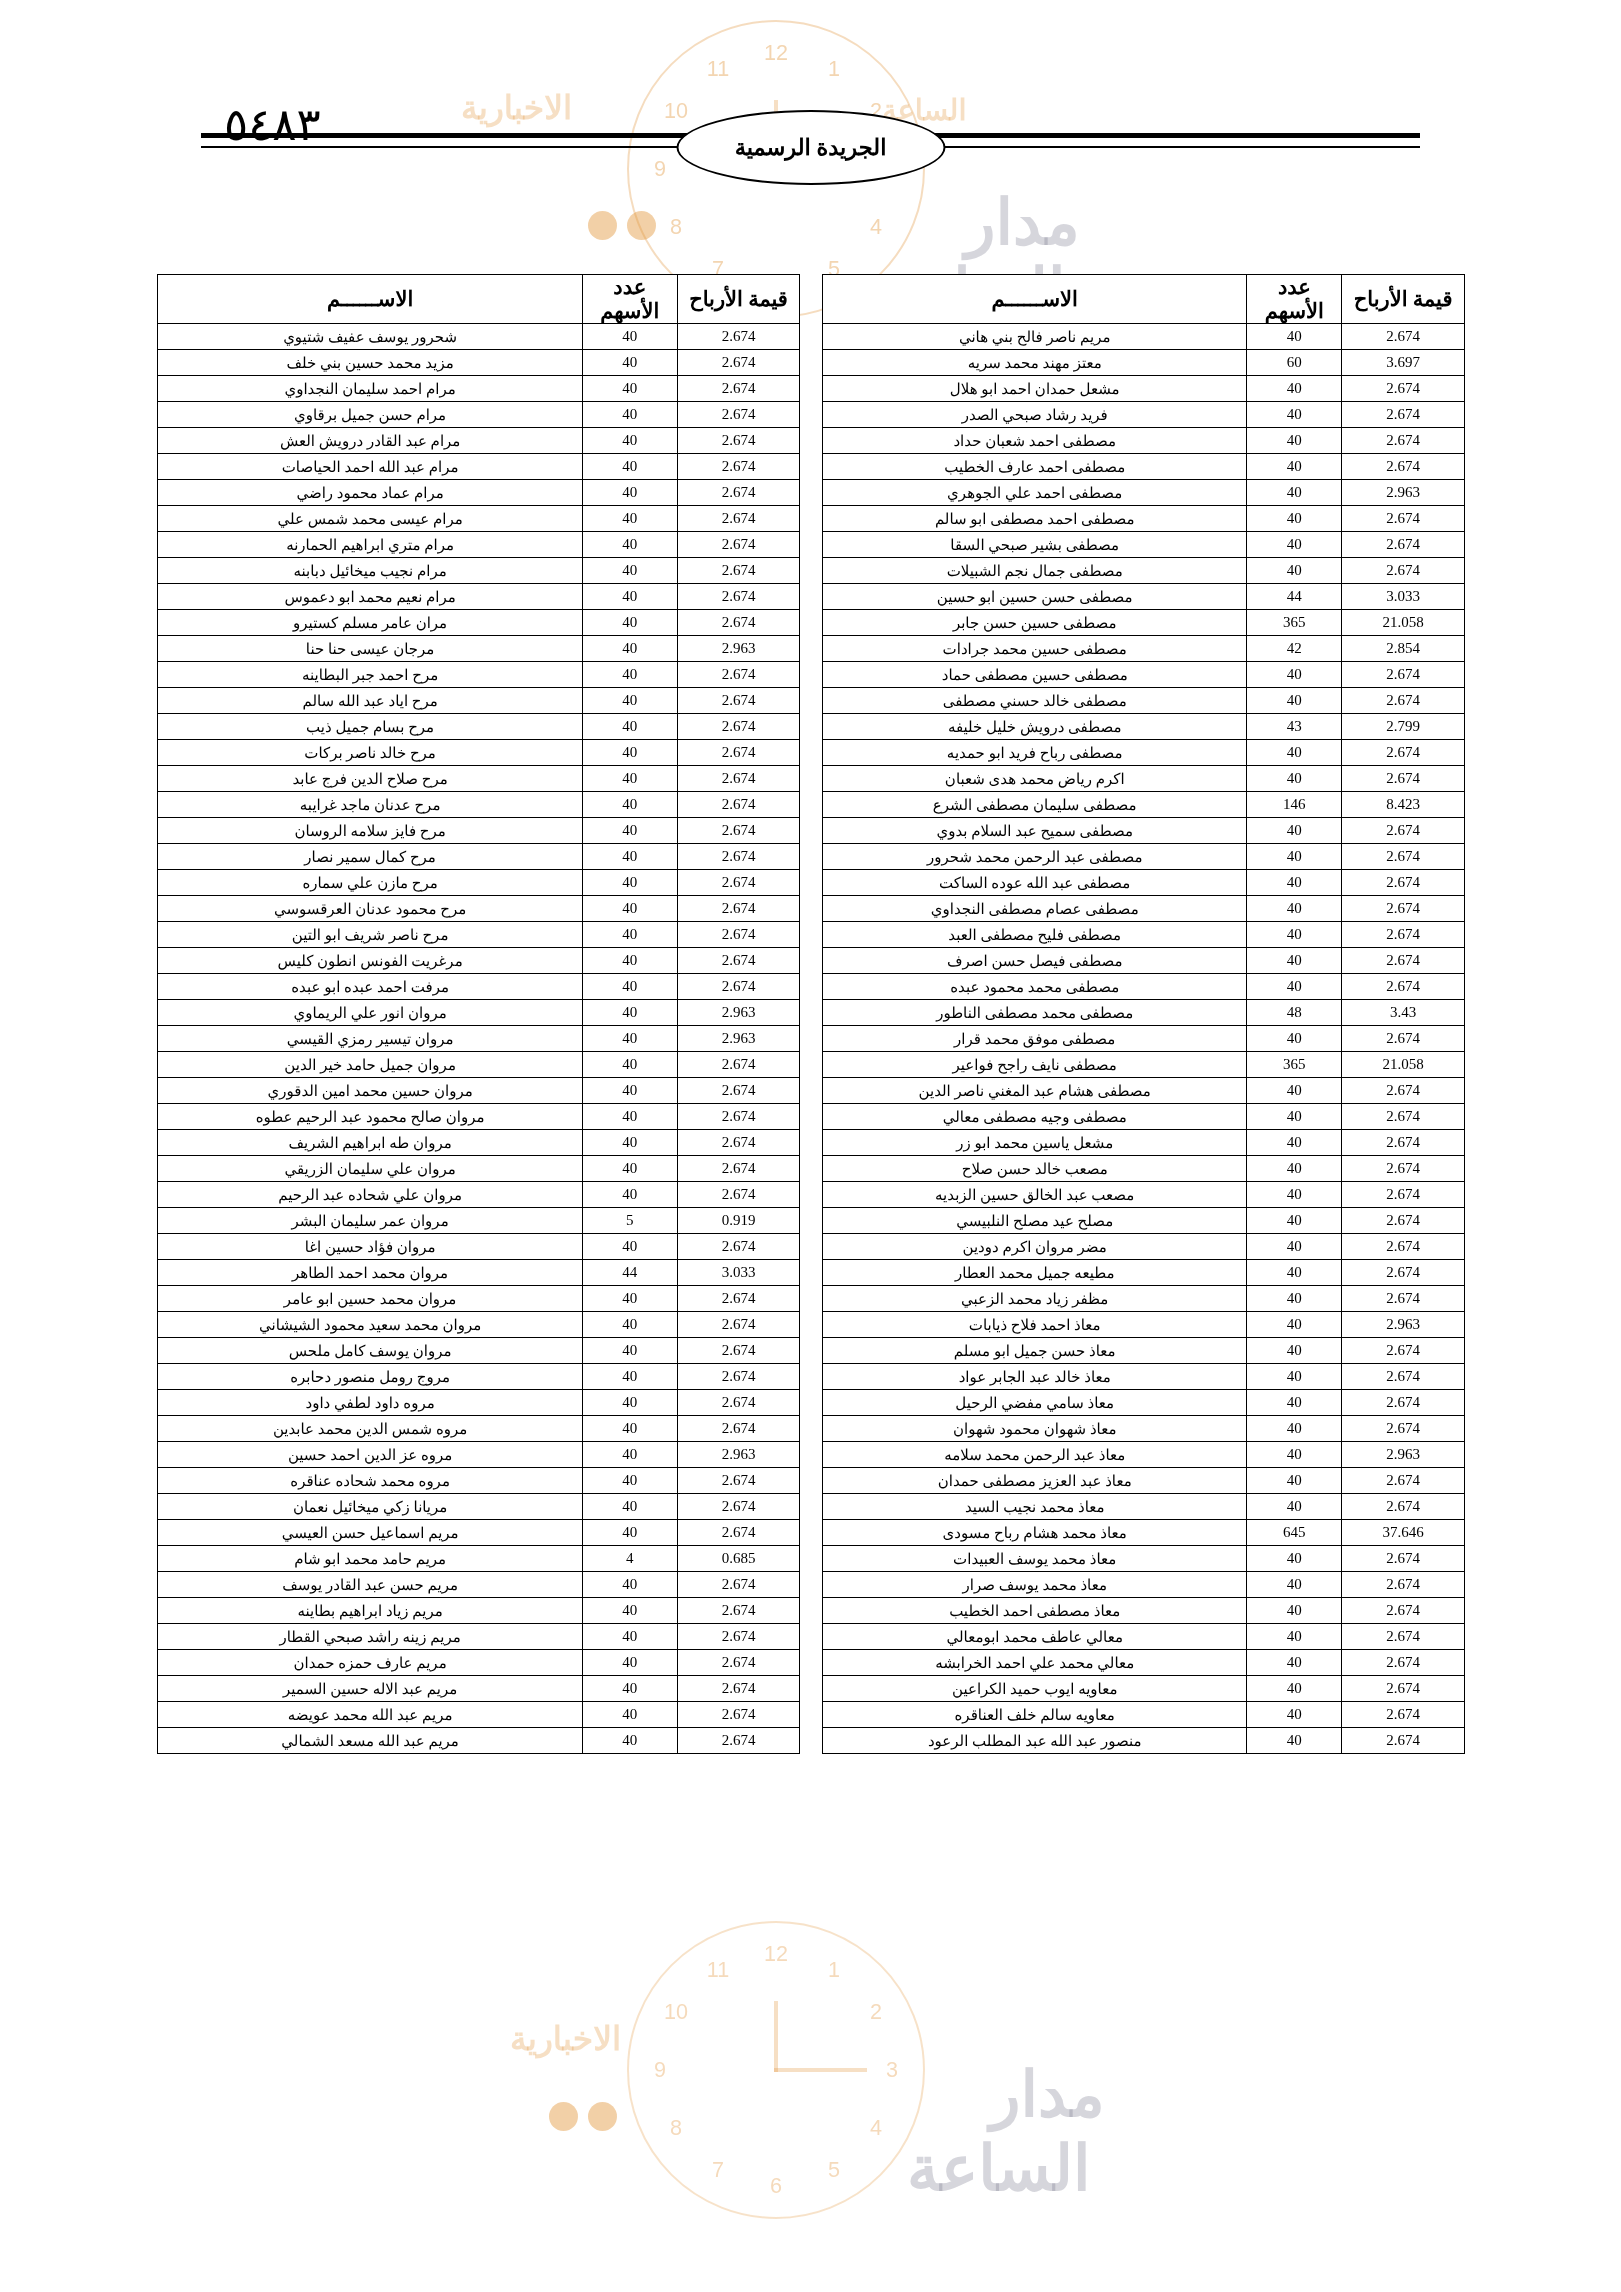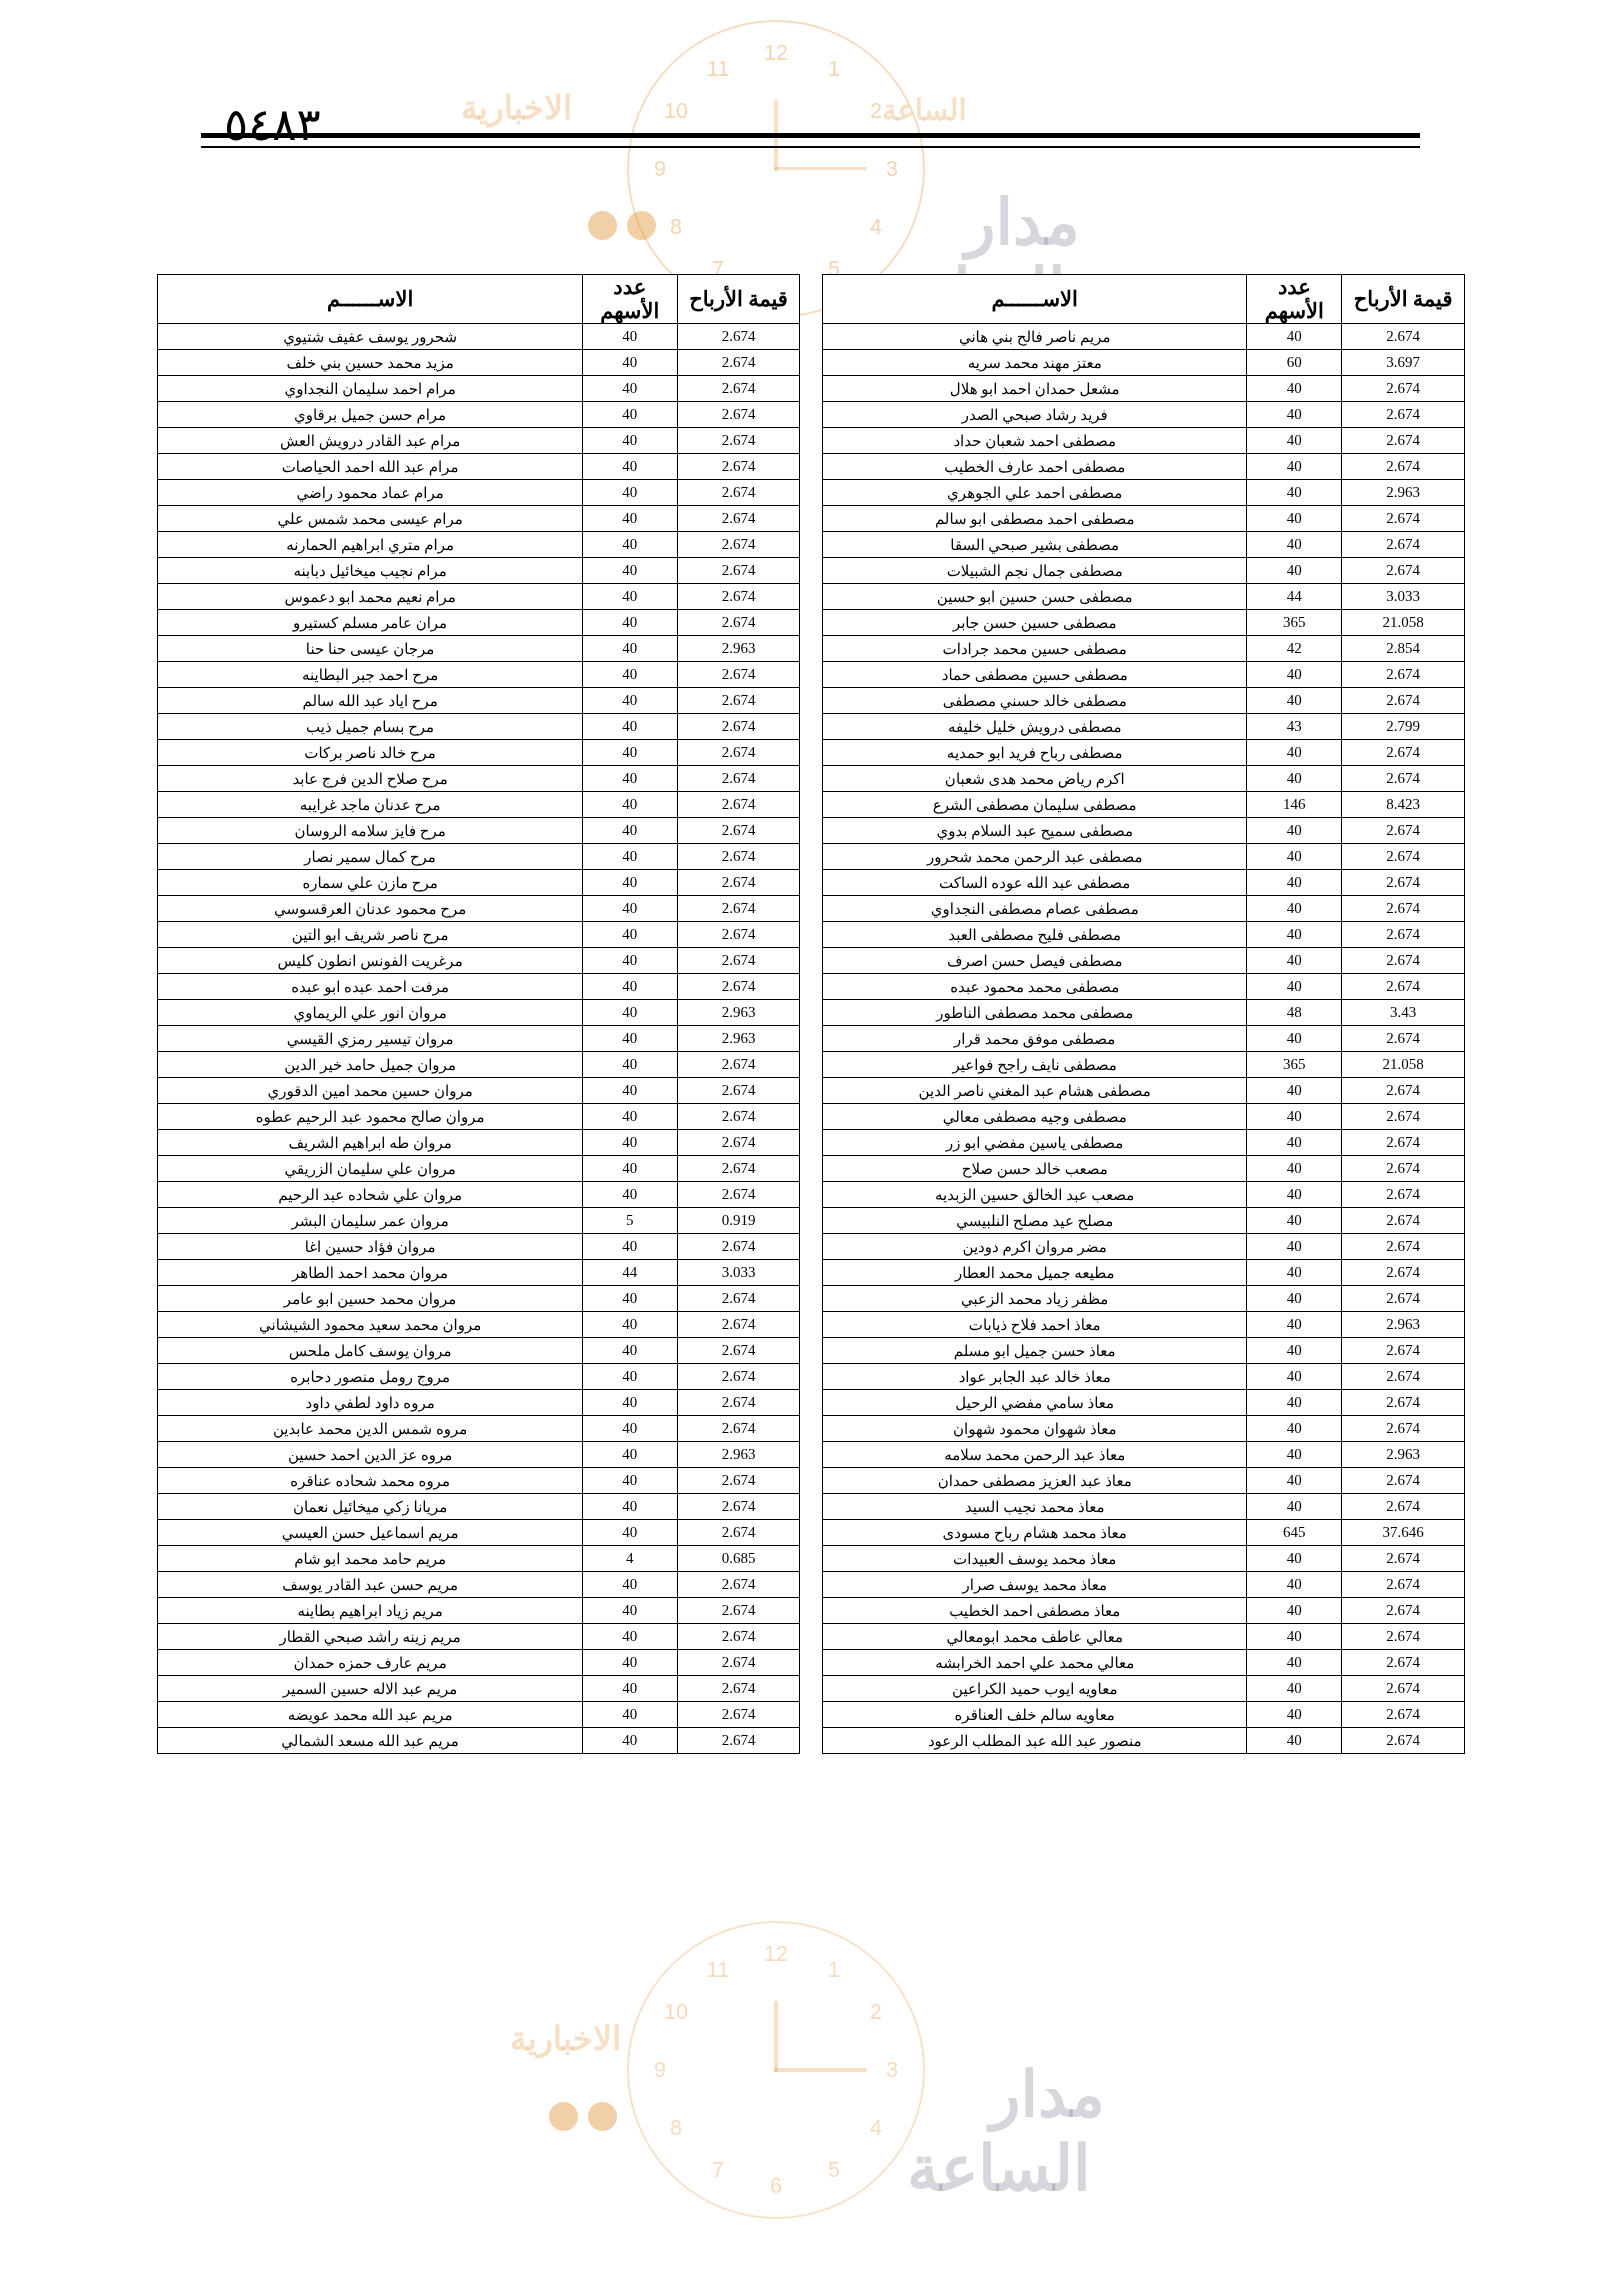--- a/index.html
+++ b/index.html
@@ -216,6 +216,7 @@
     <div class="header-rule"></div>
     <div class="header-rule thin"></div>
     <div class="page-number">٥٤٨٣</div>
+    <div class="gazette-oval">الجريدة الرسمية</div>
   </div>
 
   <div class="tables-wrap">

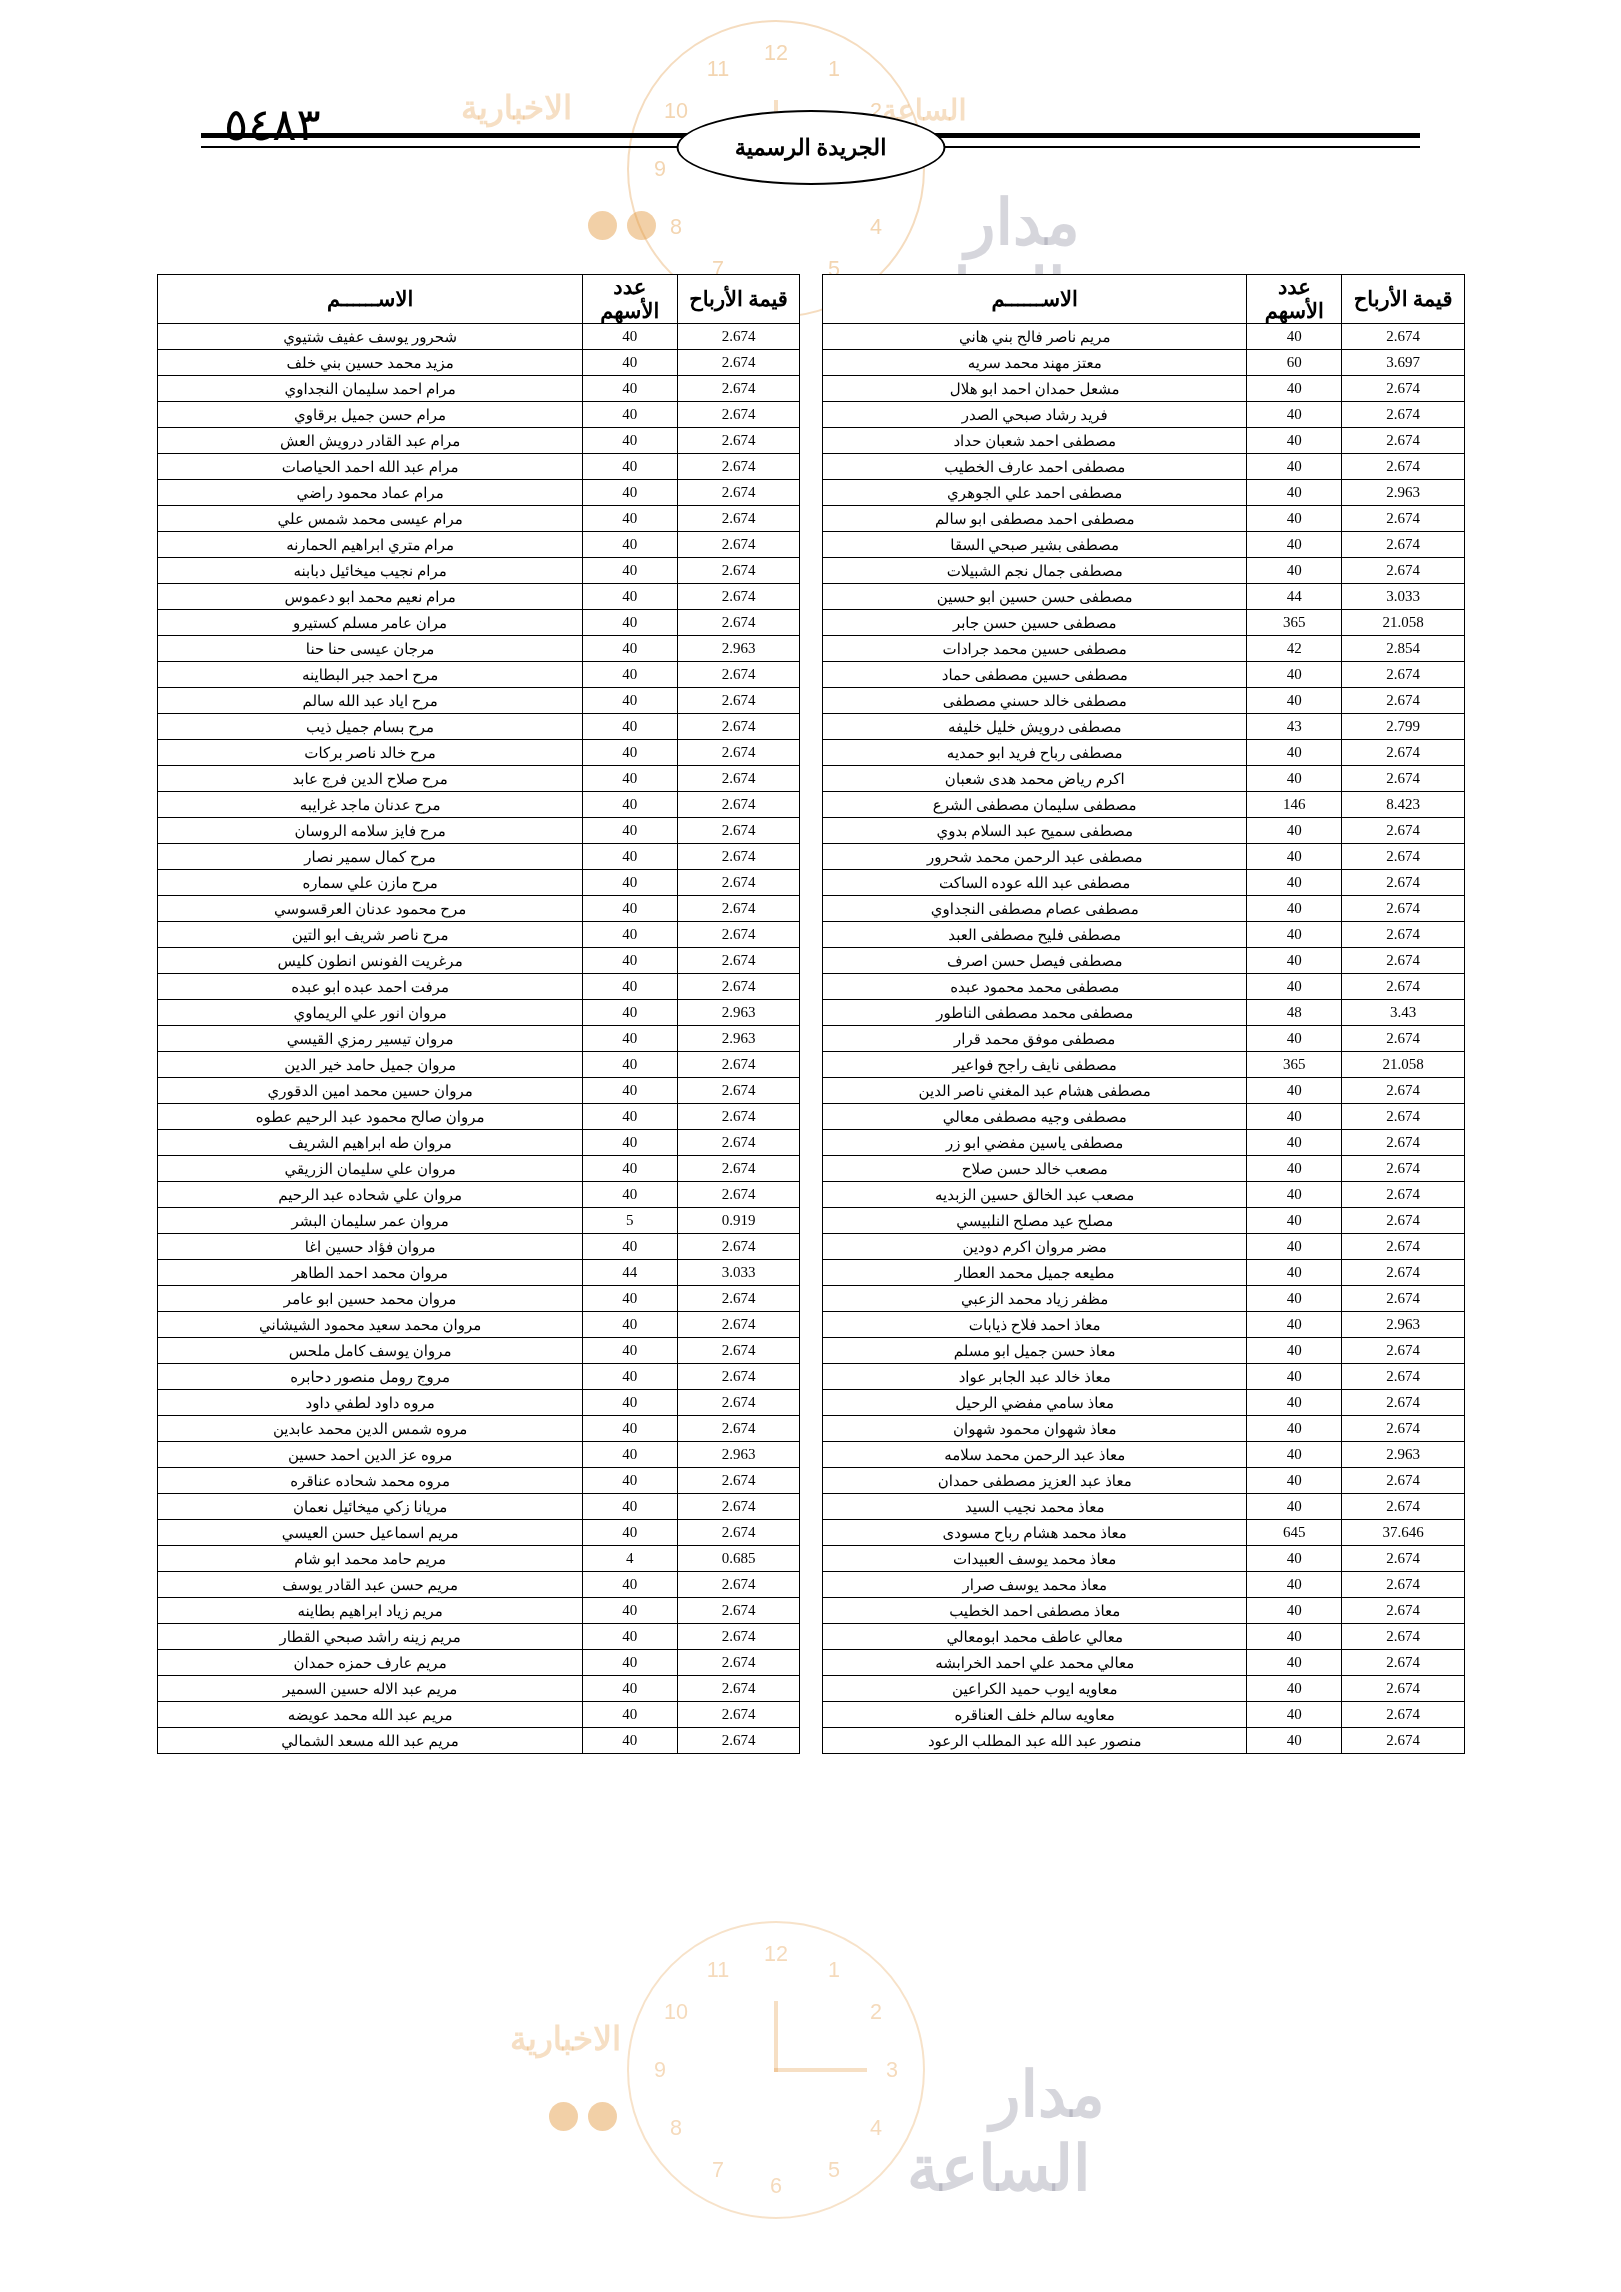--- a/index.html
+++ b/index.html
@@ -388,7 +388,7 @@
           <tr>
             <td class="c-profit">2.674</td>
             <td class="c-shares">40</td>
-            <td class="c-name">مصطفى ياسين مفضي ابو زر</td>
+            <td class="c-name">مشعل ياسين محمد ابو زر</td>
           </tr>
           <tr>
             <td class="c-profit">2.674</td>

